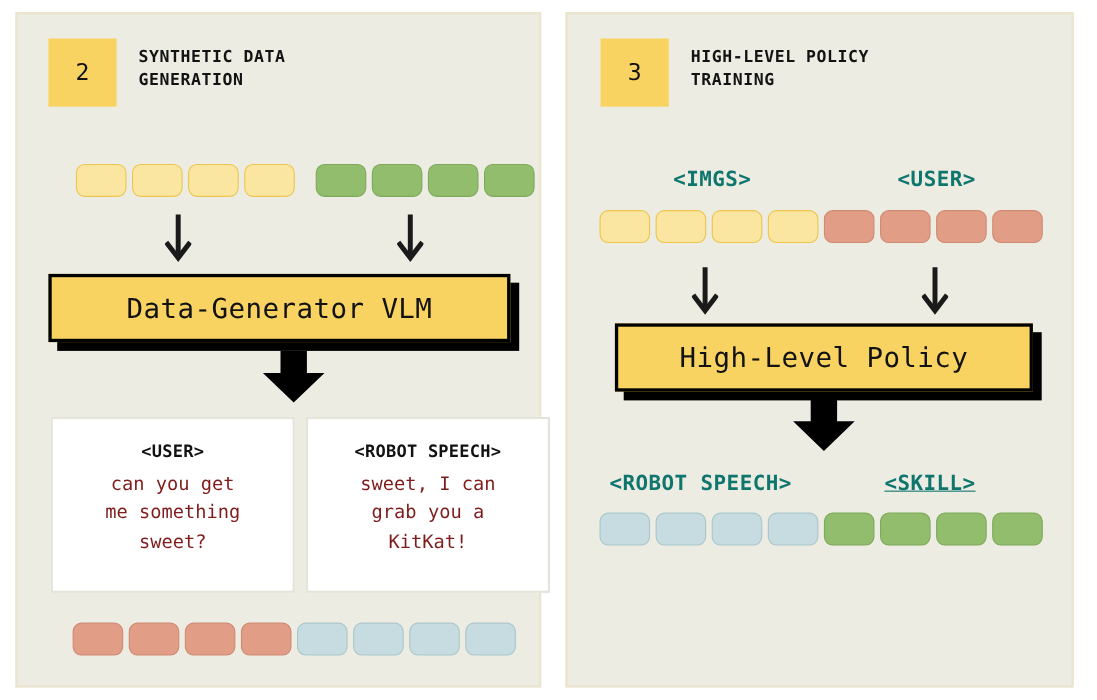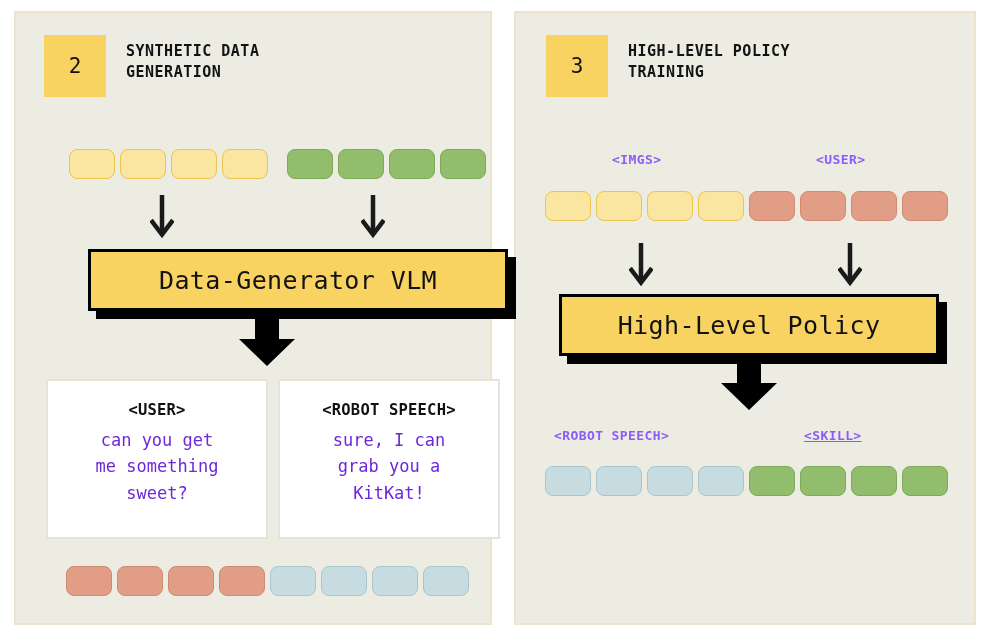--- a/index.html
+++ b/index.html
@@ -96,9 +96,9 @@
     position: absolute;
     font-family: "DejaVu Sans Mono", monospace;
     font-weight: bold;
-    font-size: 13px;
+    font-size: 19px;
     letter-spacing: 0.4px;
-    color: #8b5cf6;
+    color: #0f766e;
     white-space: nowrap;
   }
 

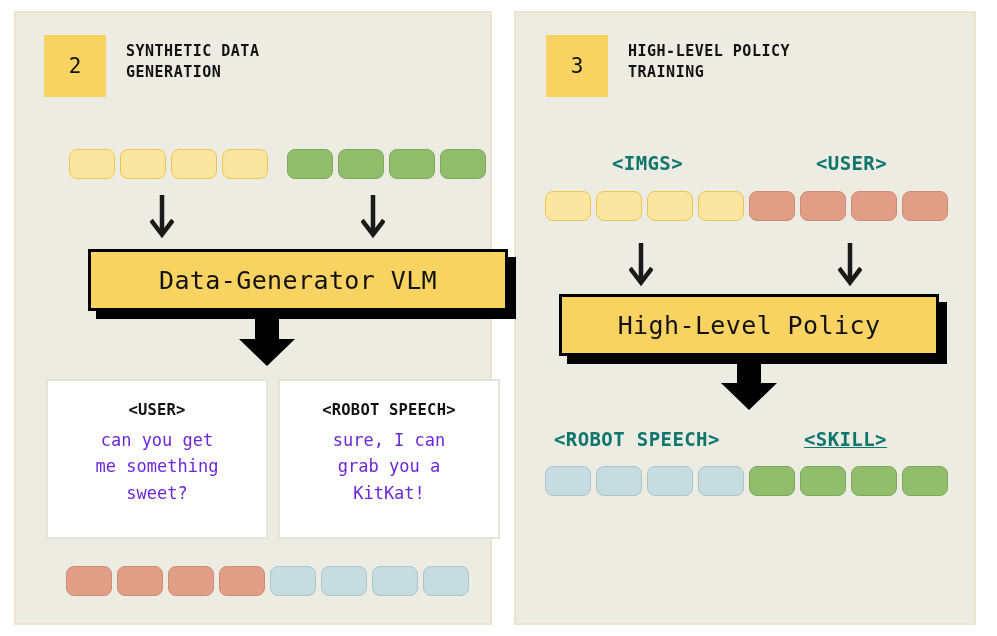--- a/index.html
+++ b/index.html
@@ -218,7 +218,7 @@
       </svg>
     </div>
 
-    <div class="model-box-wrap" style="left:28px; top:236px; width:420px;margin-left:44px;">
+    <div class="model-box-wrap" style="left:28px; top:236px; width:420px;">
       <div class="model-box-shadow"></div>
       <div class="model-box">
         <span class="model-label">Data-Generator VLM</span>

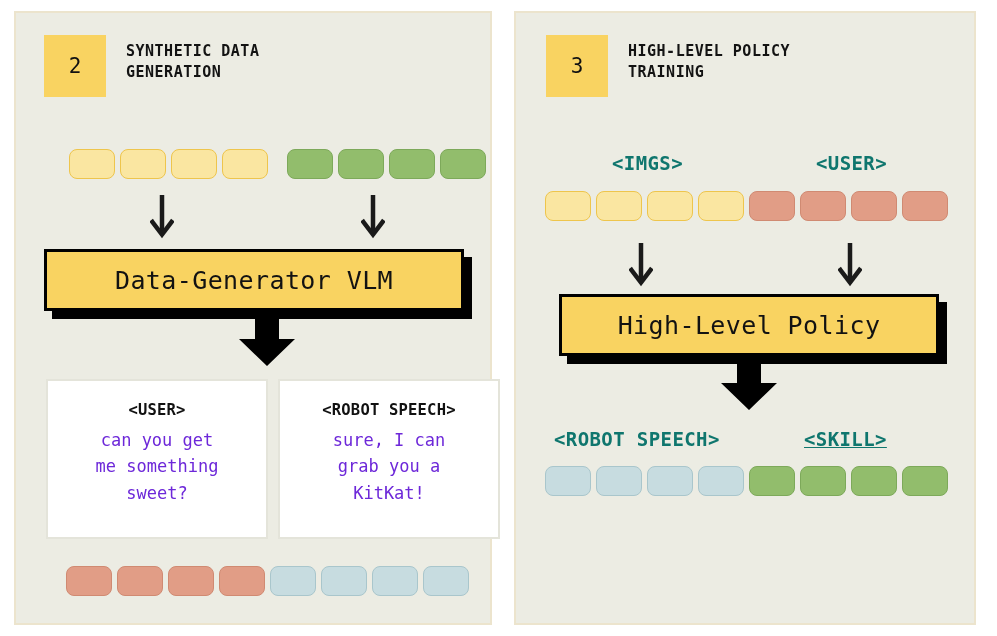--- a/index.html
+++ b/index.html
@@ -176,7 +176,7 @@
     font-family: "DejaVu Sans Mono", monospace;
     font-size: 17px;
     line-height: 1.55;
-    color: #6d28d9;
+    color: #7f1d1d;
     text-align: center;
     white-space: pre-line;
   }

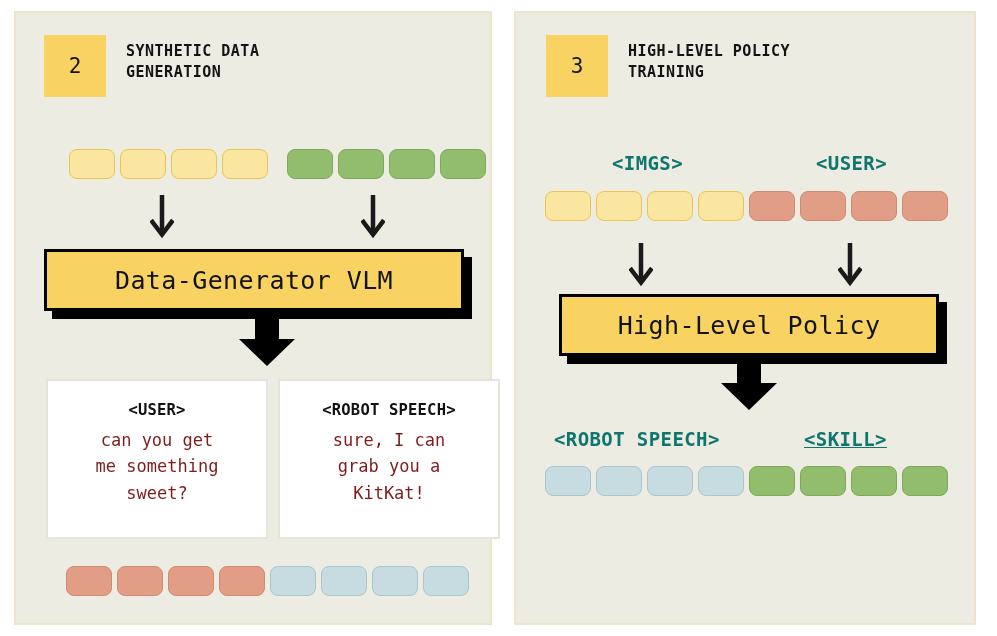--- a/index.html
+++ b/index.html
@@ -239,7 +239,7 @@
     </div>
     <div class="speech-card" style="left:262px; top:366px;">
       <div class="speech-tag">&lt;ROBOT SPEECH&gt;</div>
-      <div class="speech-text">sure, I can
+      <div class="speech-text">sweet, I can
 grab you a
 KitKat!</div>
     </div>

